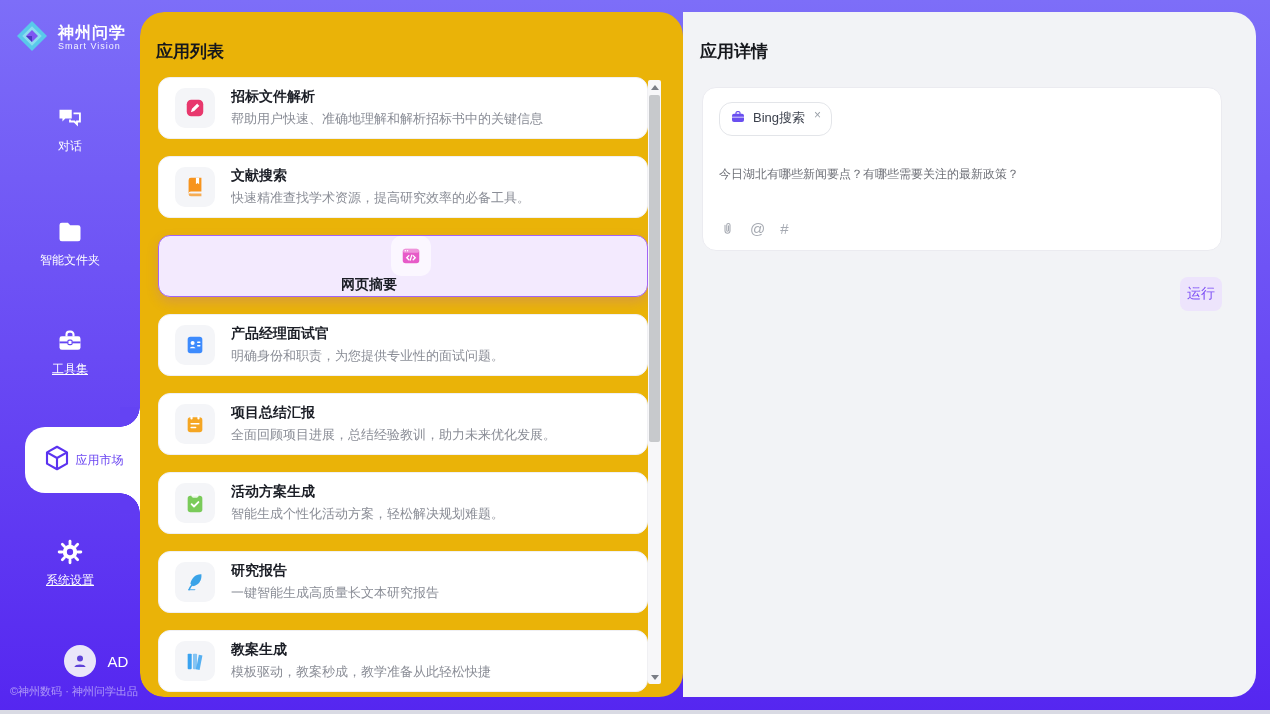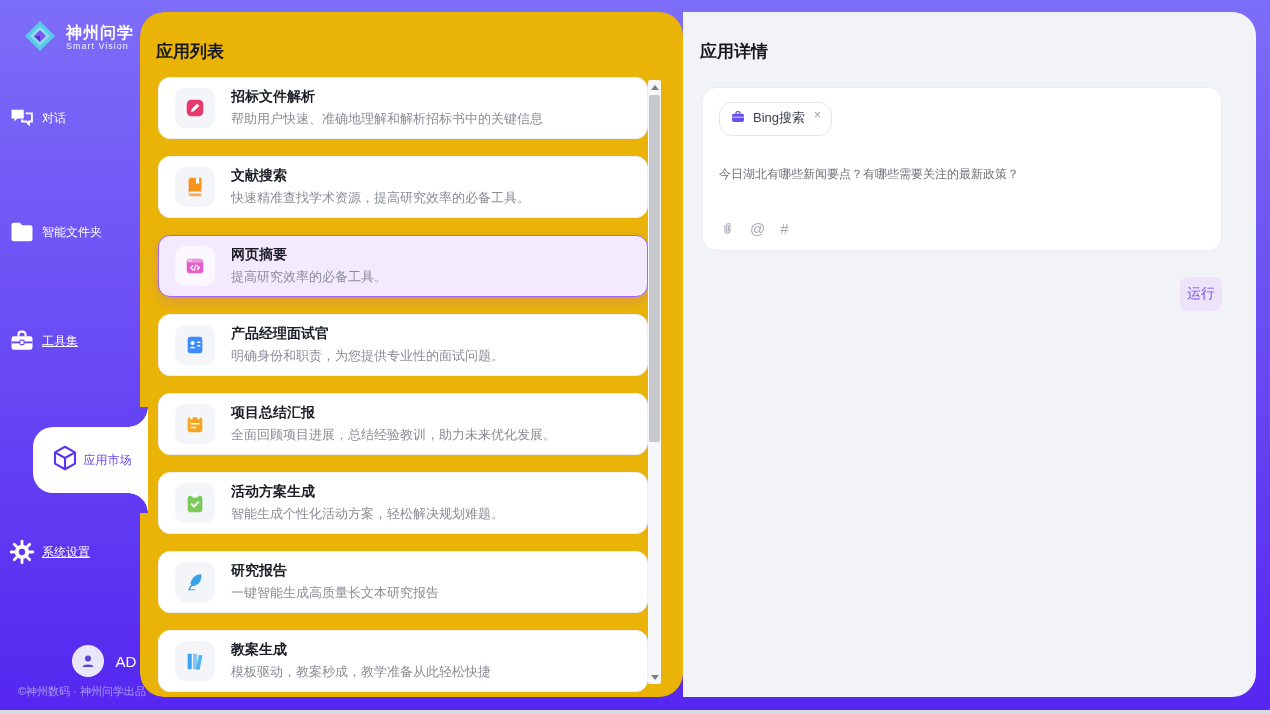--- a/index.html
+++ b/index.html
@@ -12,7 +12,7 @@
   .bottom-edge{position:absolute;left:0;bottom:0;width:100%;height:4px;background:#d9dae3;}
 
   
-  .sidebar{position:absolute;left:8px;top:0;width:140px;height:710px;}
+  .sidebar{position:absolute;left:0;top:0;width:140px;height:710px;}
   .logo{position:absolute;top:18px;left:0;width:140px;display:flex;align-items:center;justify-content:center;gap:8px;}
   .logo-text{color:#fff;line-height:1.05;}
   .logo-title{font-size:16px;font-weight:bold;letter-spacing:1px;}

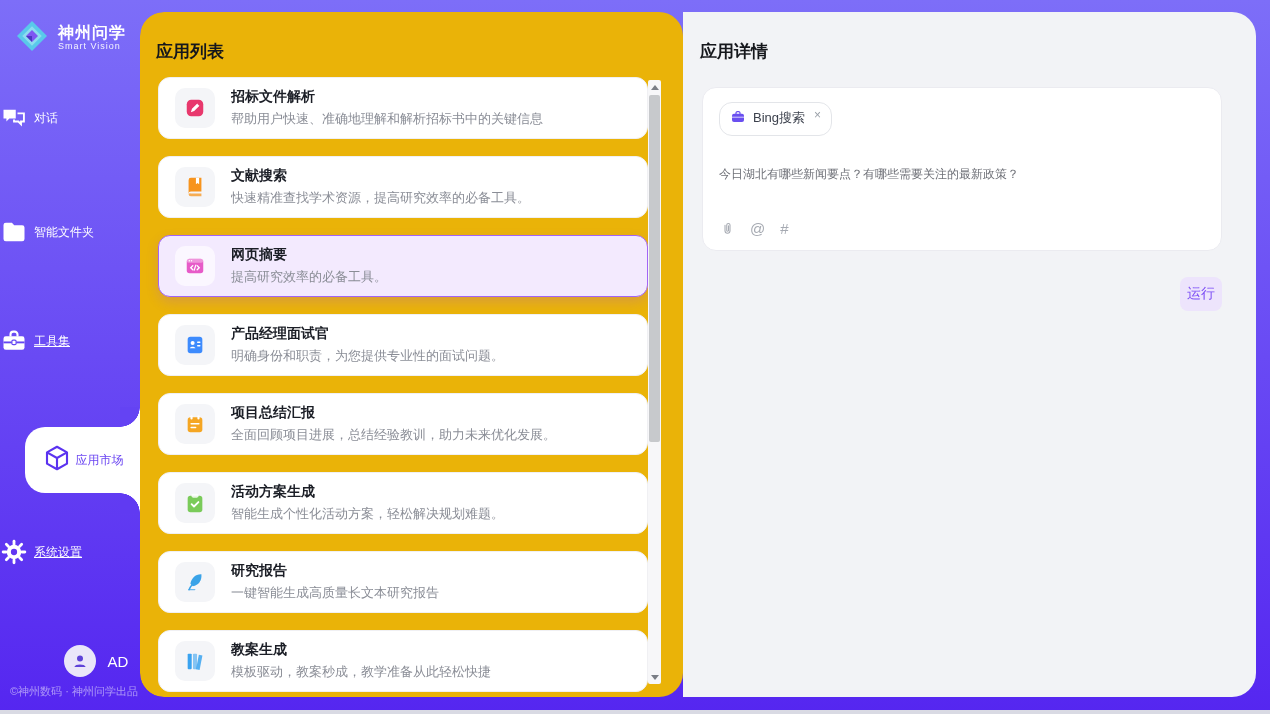--- a/index.html
+++ b/index.html
@@ -17,7 +17,7 @@
   .logo-text{color:#fff;line-height:1.05;}
   .logo-title{font-size:16px;font-weight:bold;letter-spacing:1px;}
   .logo-sub{font-size:9px;letter-spacing:1px;opacity:.92;}
-  .nav-item{position:absolute;left:0;width:140px;display:flex;align-items:center;gap:6px;cursor:pointer;}
+  .nav-item{position:absolute;left:0;width:140px;display:flex;flex-direction:column;align-items:center;gap:6px;cursor:pointer;}
   .nav-label{color:#fff;font-size:12px;}
   .nav-label.u{text-decoration:underline;}
   .nav-item svg{display:block;}

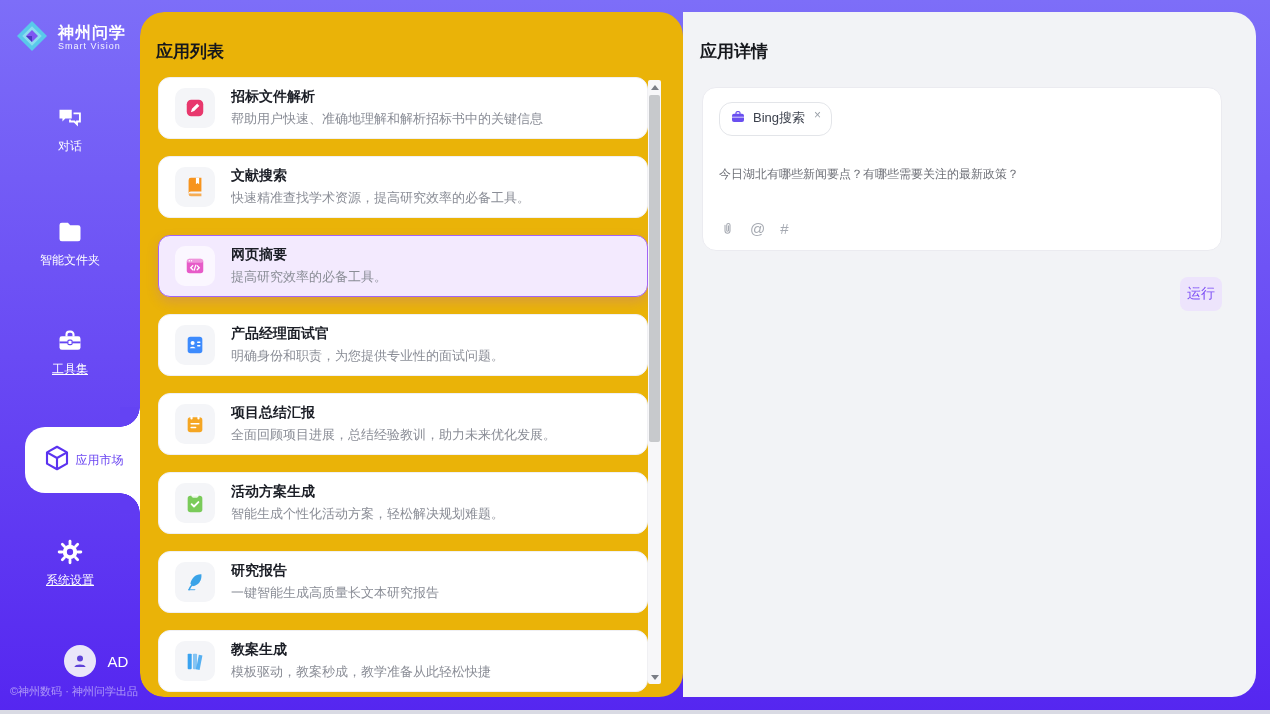--- a/index.html
+++ b/index.html
@@ -40,7 +40,7 @@
   .panel-title{font-size:17px;font-weight:bold;color:#15171c;}
   .app-list{margin-top:14px;margin-left:2px;width:490px;}
   .app-item{position:relative;display:flex;align-items:center;width:490px;height:62px;border:1px solid #f0f0f3;border-radius:12px;background:#fff;margin-bottom:17px;padding-left:16px;cursor:pointer;}
-  .app-item.selected{background:#f3eafe;border:1.5px solid #a264f6;box-shadow:0 5px 12px rgba(150,80,240,.22);}
+  .app-item.selected{background:#f3eafe;border:1.5px solid #a264f6;box-shadow:0 5px 12px rgba(150,80,240,.22);flex-direction:column;}
   .icon-tile{width:40px;height:40px;border-radius:10px;background:#f4f5f8;display:flex;align-items:center;justify-content:center;flex:none;}
   .app-item.selected .icon-tile{background:#fbf7ff;}
   .app-text{margin-left:16px;overflow:hidden;}

